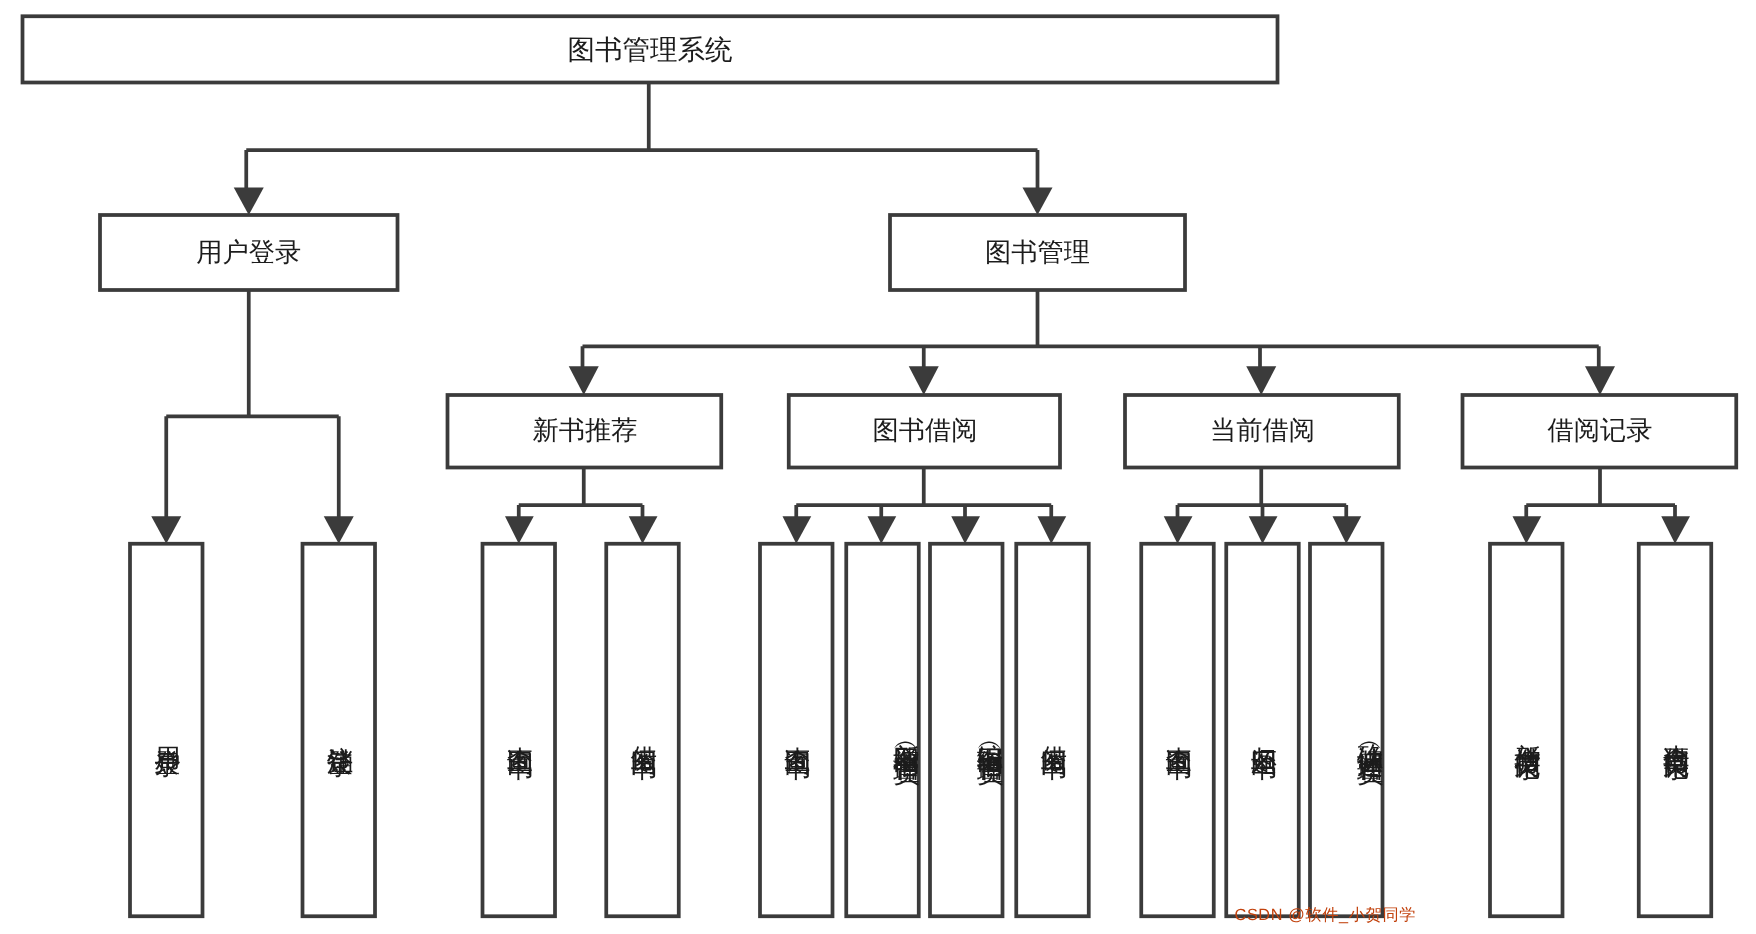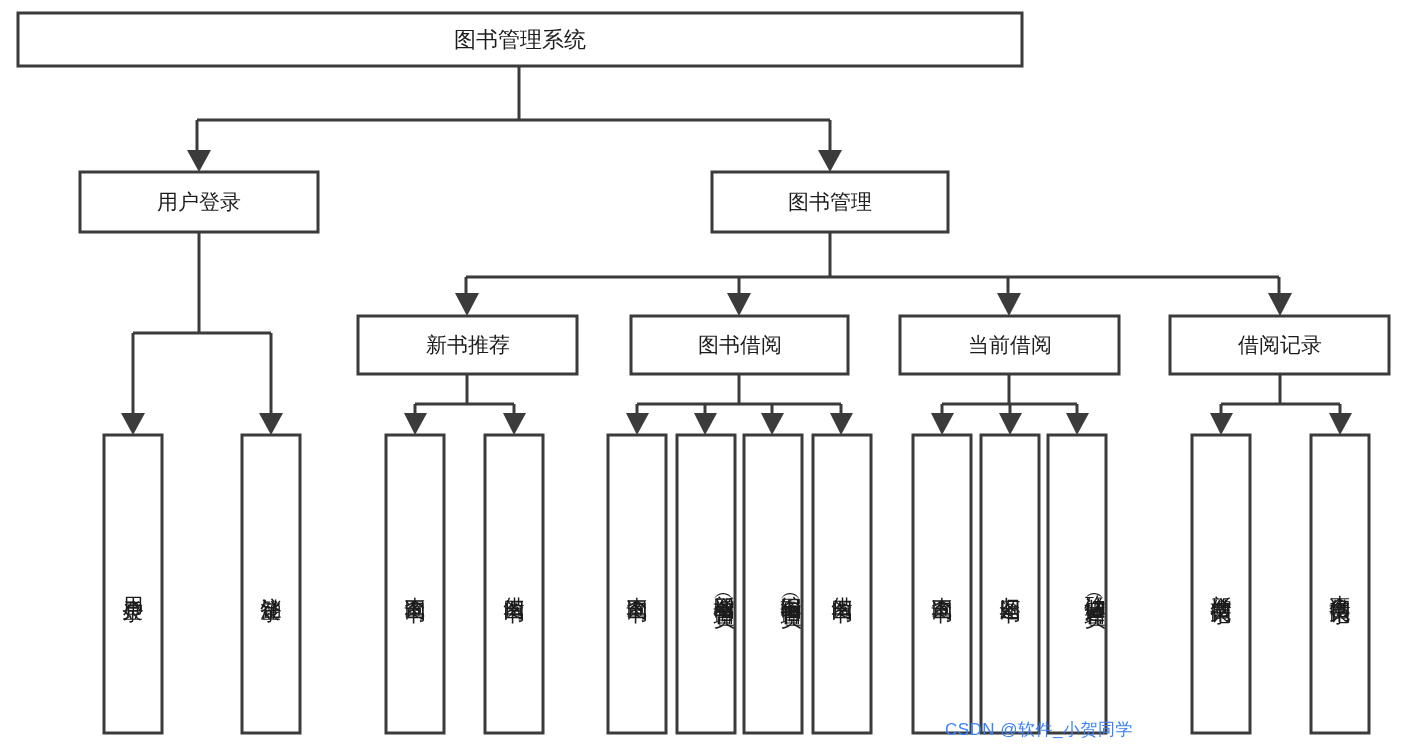--- a/index.html
+++ b/index.html
@@ -75,8 +75,8 @@
     right: 8px;
     bottom: 6px;
     font-family: "Liberation Sans", "DejaVu Sans", sans-serif;
-    font-size: 17px;
-    color: #3b82f6;
+    font-size: 13px;
+    color: #c2410c;
     letter-spacing: 0.5px;
     white-space: nowrap;
     text-align: center;

